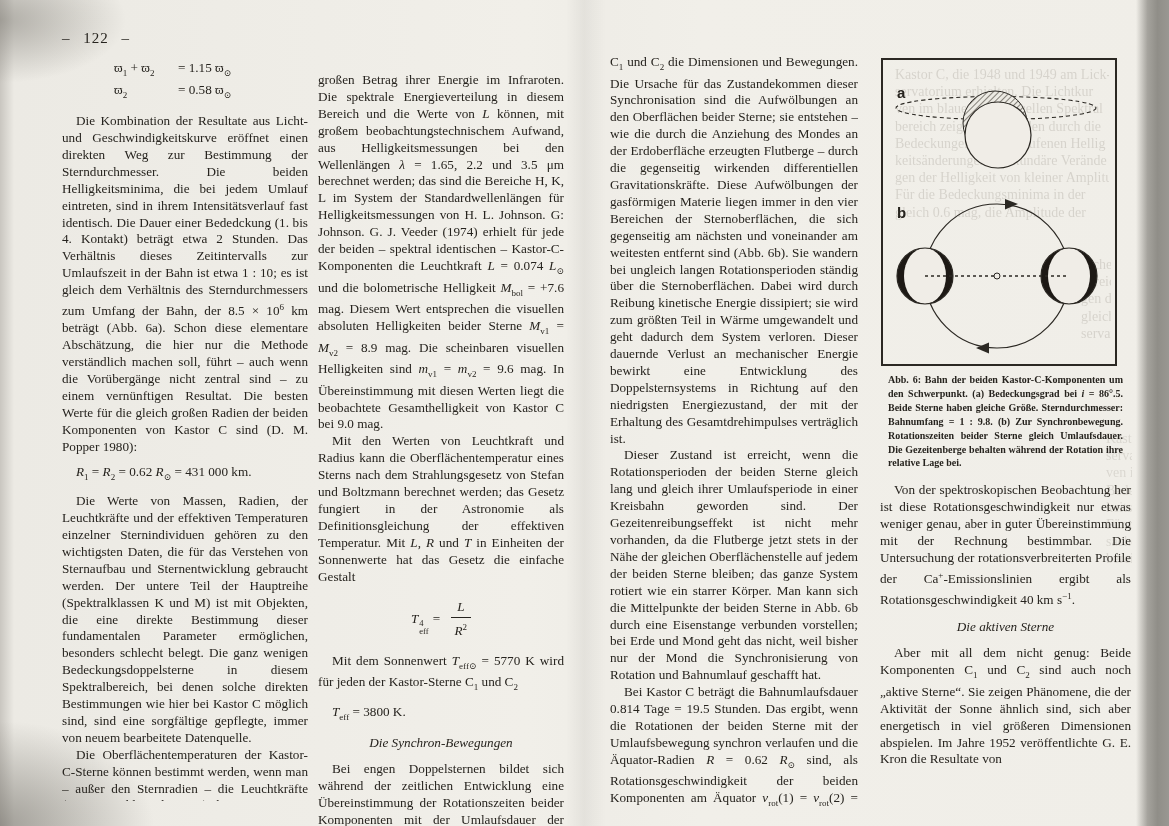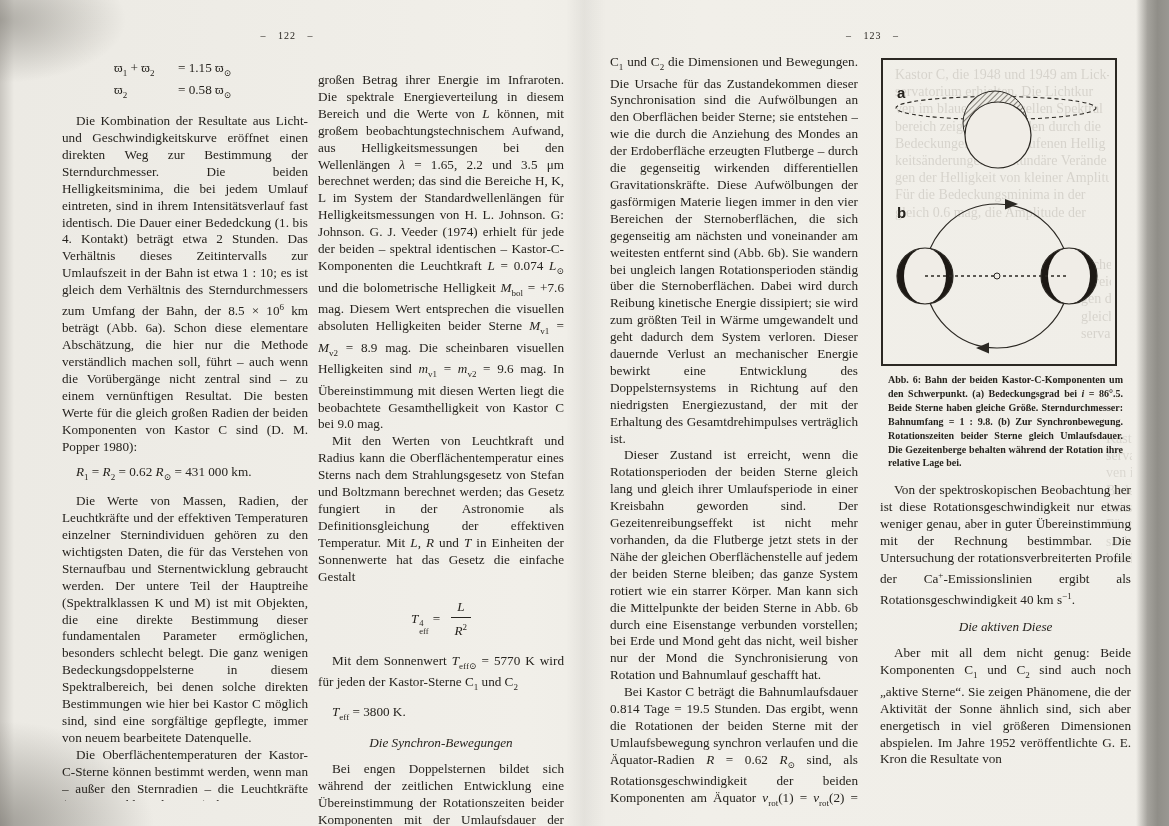--- a/index.html
+++ b/index.html
@@ -16,7 +16,7 @@
     background:linear-gradient(to right, rgba(140,138,132,0) 0%, #a5a39d 35%, #908e88 65%, #999792 100%);}
   .gutter{position:absolute;top:0;left:566px;width:40px;height:826px;
     background:linear-gradient(to right, rgba(0,0,0,0) 0%, rgba(0,0,0,.05) 45%, rgba(0,0,0,0) 100%);}
-  .pagenum{position:absolute;top:30px;font-size:10px;letter-spacing:1px;word-spacing:8px;text-align:center;}
+  .pagenum{position:absolute;top:30px;font-size:15px;letter-spacing:1px;word-spacing:8px;}
   .pn-left{left:62px;width:450px;}
   .pn-right{left:610px;width:525px;}
   .col{position:absolute;font-size:13.2px;line-height:16.9px;text-align:justify;overflow:hidden;}

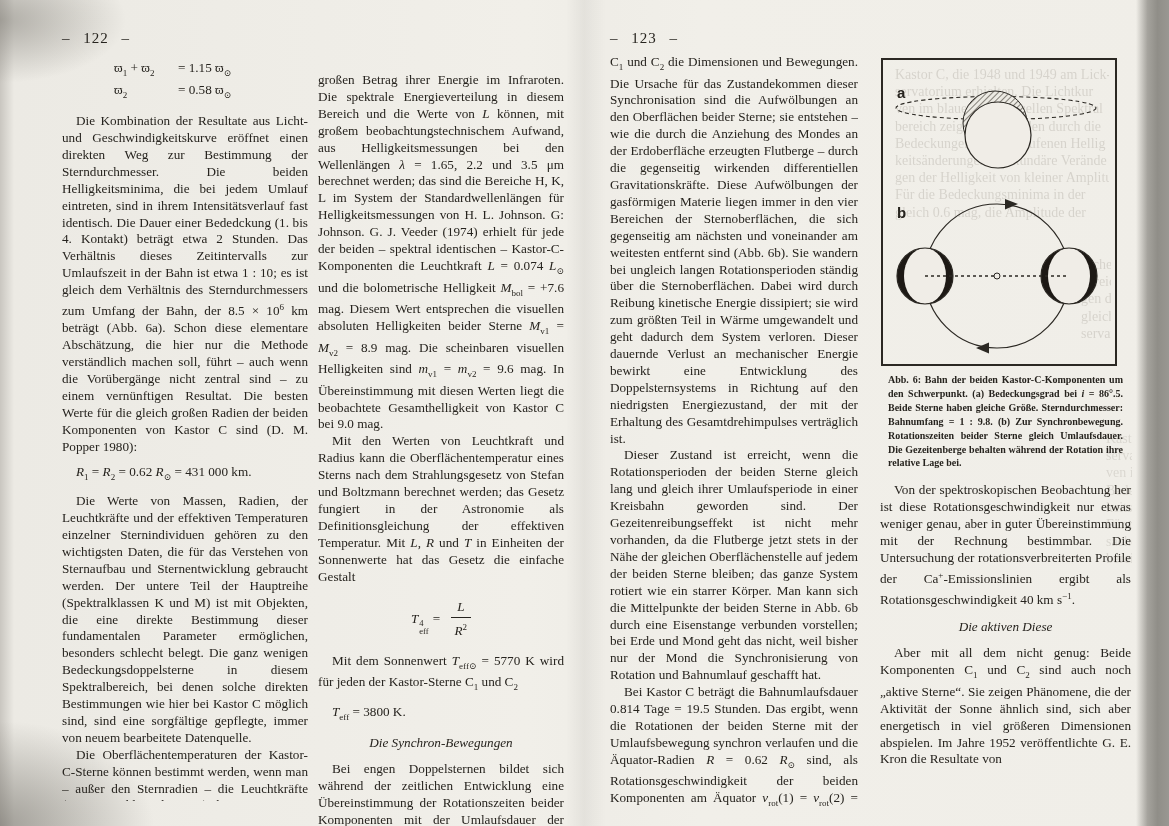--- a/index.html
+++ b/index.html
@@ -53,7 +53,6 @@
 <div id="scan">
 
   <div class="pagenum pn-left">– 122 –</div>
-  <div class="pagenum pn-right">– 123 –</div>
 
   <div class="col pl-c1">
     <div class="eqgrid">

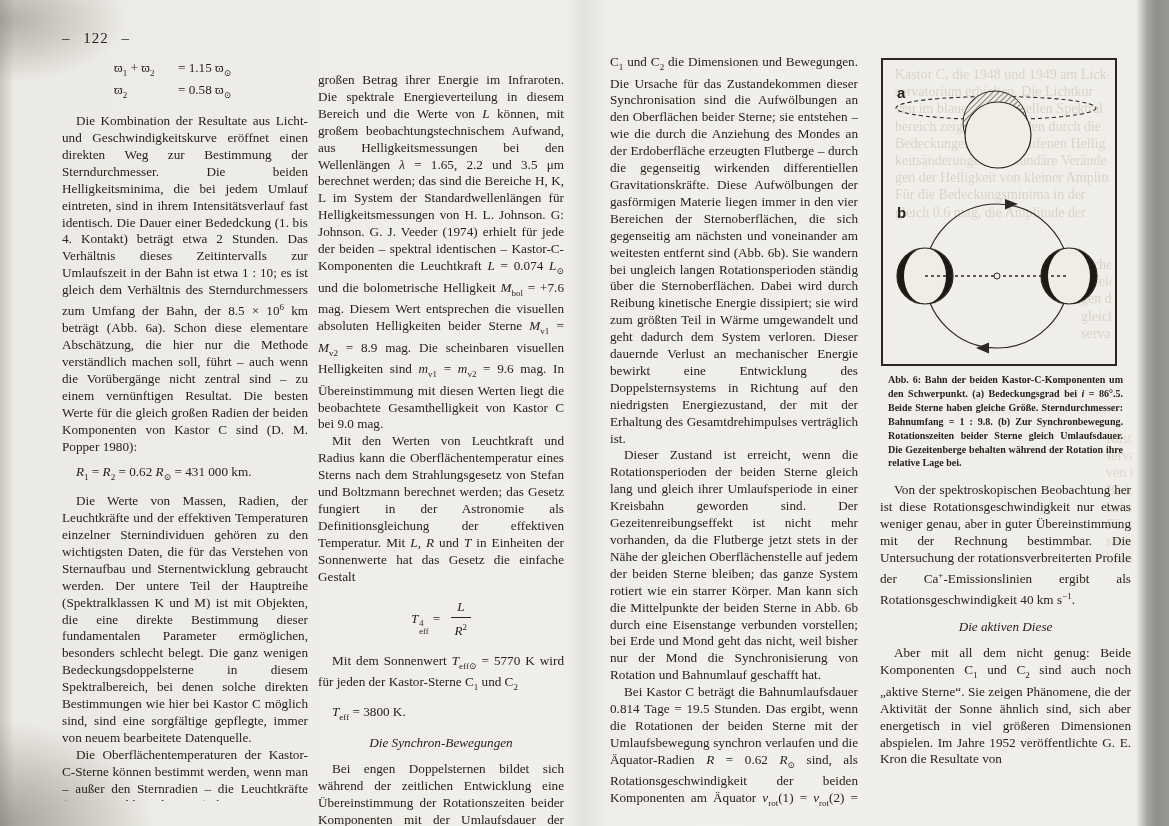--- a/index.html
+++ b/index.html
@@ -147,7 +147,7 @@
     <div class="caption">Abb. 6: Bahn der beiden Kastor-C-Komponenten um den Schwerpunkt. (a) Bedeckungsgrad bei <i>i</i> = 86°.5. Beide Sterne haben gleiche Größe. Sterndurchmesser: Bahnumfang = 1 : 9.8. (b) Zur Synchronbewegung. Rotationszeiten beider Sterne gleich Umlaufsdauer. Die Gezeitenberge behalten während der Rotation ihre relative Lage bei.</div>
 
     <p class="ind">Von der spektroskopischen Beobachtung her ist diese Rotationsgeschwindigkeit nur etwas weniger genau, aber in guter Übereinstimmung mit der Rechnung bestimmbar. Die Untersuchung der rotationsverbreiterten Profile der Ca<sup>+</sup>-Emissionslinien ergibt als Rotationsgeschwindigkeit 40 km s<sup>−1</sup>.</p>
-    <p class="subhead">Die aktiven Diese</p>
+    <p class="subhead">Die aktiven Sterne</p>
     <p class="ind">Aber mit all dem nicht genug: Beide Komponenten C<sub>1</sub> und C<sub>2</sub> sind auch noch „aktive Sterne“. Sie zeigen Phänomene, die der Aktivität der Sonne ähnlich sind, sich aber energetisch in viel größeren Dimensionen abspielen. Im Jahre 1952 veröffentlichte G. E. Kron die Resultate von</p>
   </div>
 

